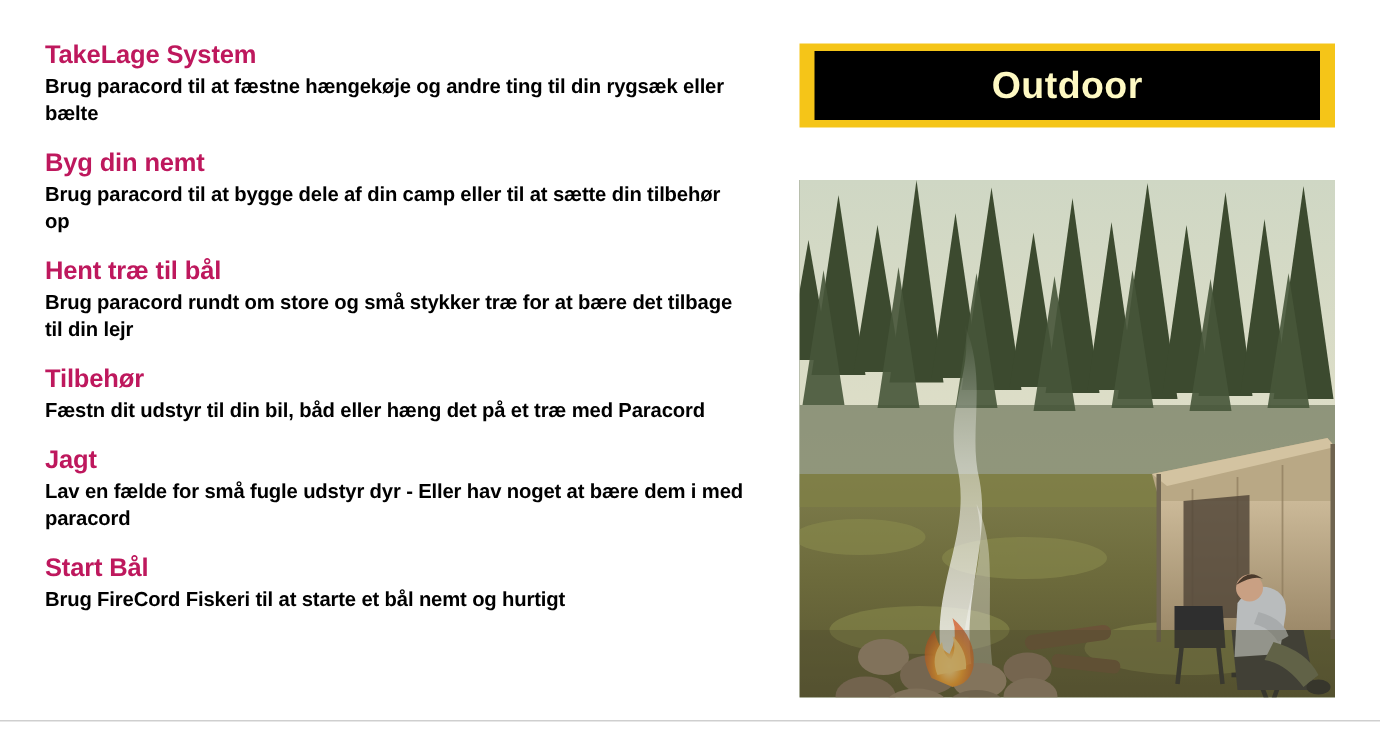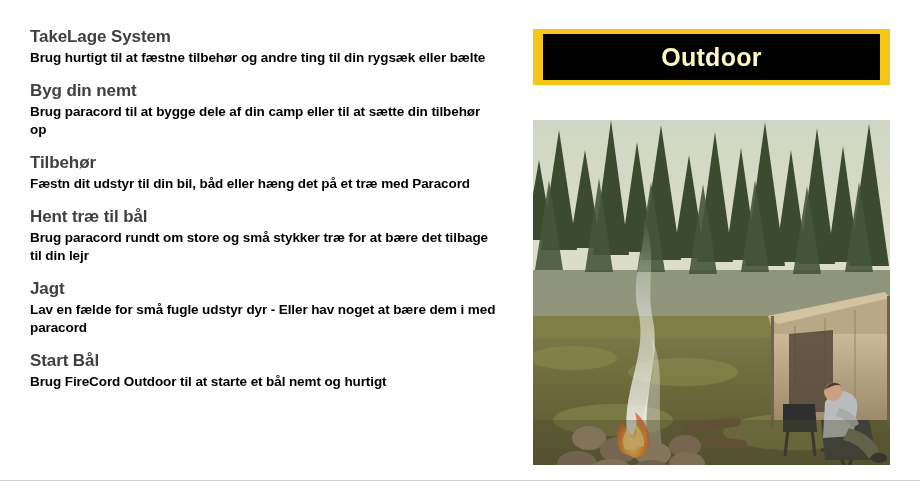--- a/index.html
+++ b/index.html
@@ -37,7 +37,7 @@
   .feature-title {
     font-size: 17px;
     font-weight: bold;
-    color: #404040;
+    color: #be185d;
     line-height: 1.25;
     margin: 0 0 2px 0;
     letter-spacing: -0.1px;

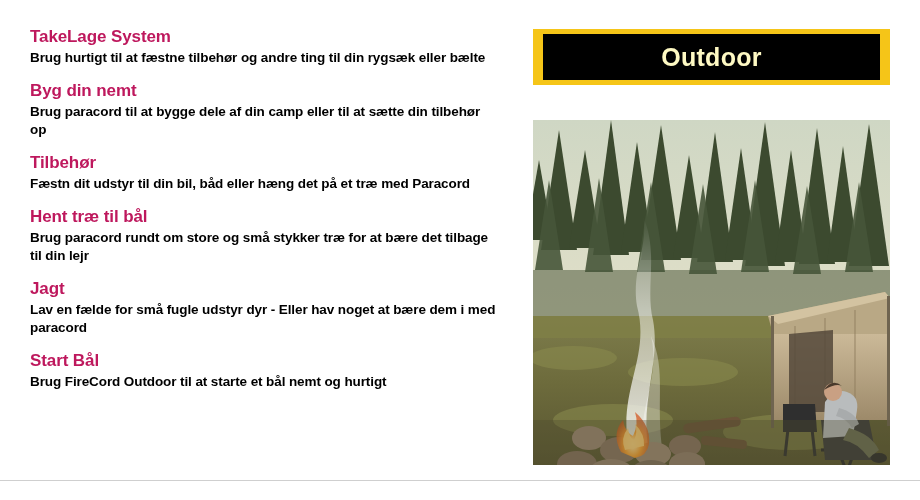--- a/index.html
+++ b/index.html
@@ -117,7 +117,7 @@
 
     <div class="feature">
       <div class="feature-title">TakeLage System</div>
-      <div class="feature-desc">Brug hurtigt til at fæstne tilbehør og andre ting til din rygsæk eller bælte</div>
+      <div class="feature-desc">Brug paracord til at fæstne hængekøje og andre ting til din rygsæk eller bælte</div>
     </div>
 
     <div class="feature">

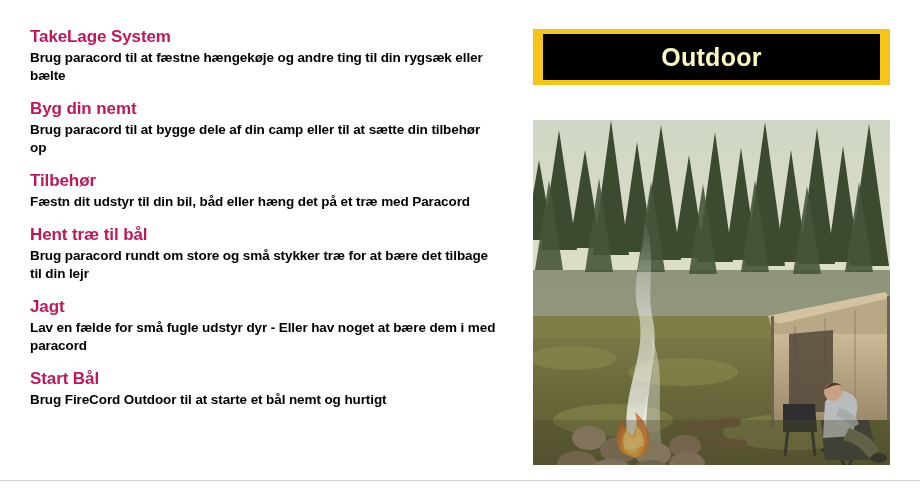--- a/index.html
+++ b/index.html
@@ -126,13 +126,13 @@
     </div>
 
     <div class="feature">
+      <div class="feature-title">Hent træ til bål</div>
+      <div class="feature-desc">Brug paracord rundt om store og små stykker træ for at bære det tilbage til din lejr</div>
+    </div>
+
+    <div class="feature">
       <div class="feature-title">Tilbehør</div>
       <div class="feature-desc">Fæstn dit udstyr til din bil, båd eller hæng det på et træ med Paracord</div>
-    </div>
-
-    <div class="feature">
-      <div class="feature-title">Hent træ til bål</div>
-      <div class="feature-desc">Brug paracord rundt om store og små stykker træ for at bære det tilbage til din lejr</div>
     </div>
 
     <div class="feature">

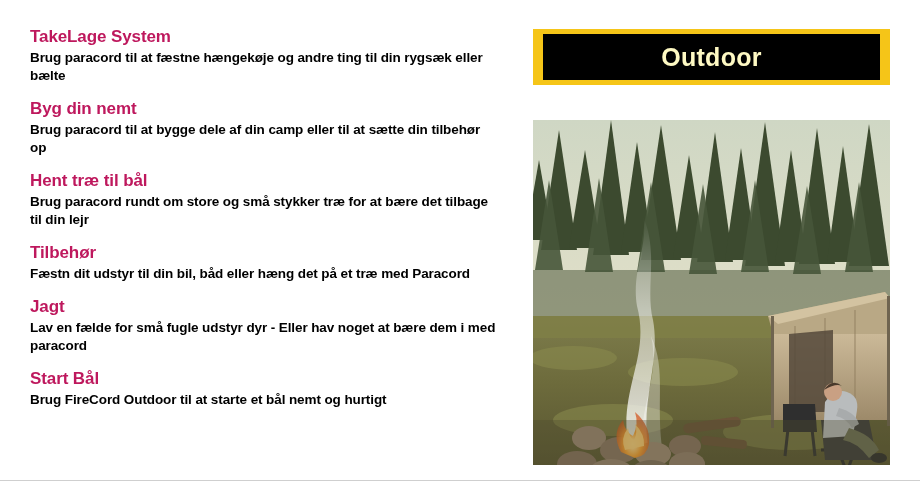--- a/index.html
+++ b/index.html
@@ -143,7 +143,7 @@
 
     <div class="feature">
       <div class="feature-title">Start Bål</div>
-      <div class="feature-desc">Brug FireCord Outdoor til at starte et bål nemt og hurtigt</div>
+      <div class="feature-desc">Brug FireCord Fiskeri til at starte et bål nemt og hurtigt</div>
     </div>
 
   </div>

